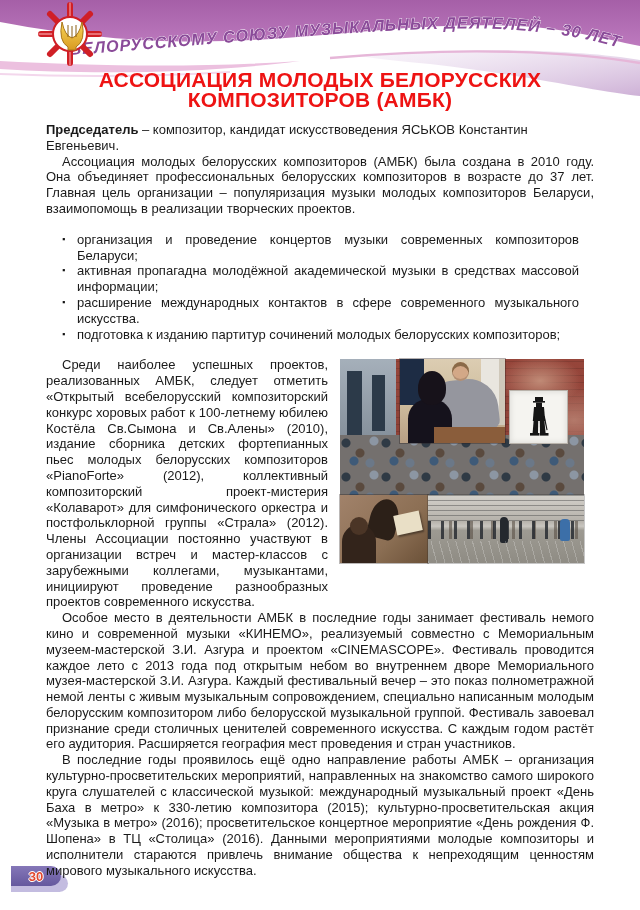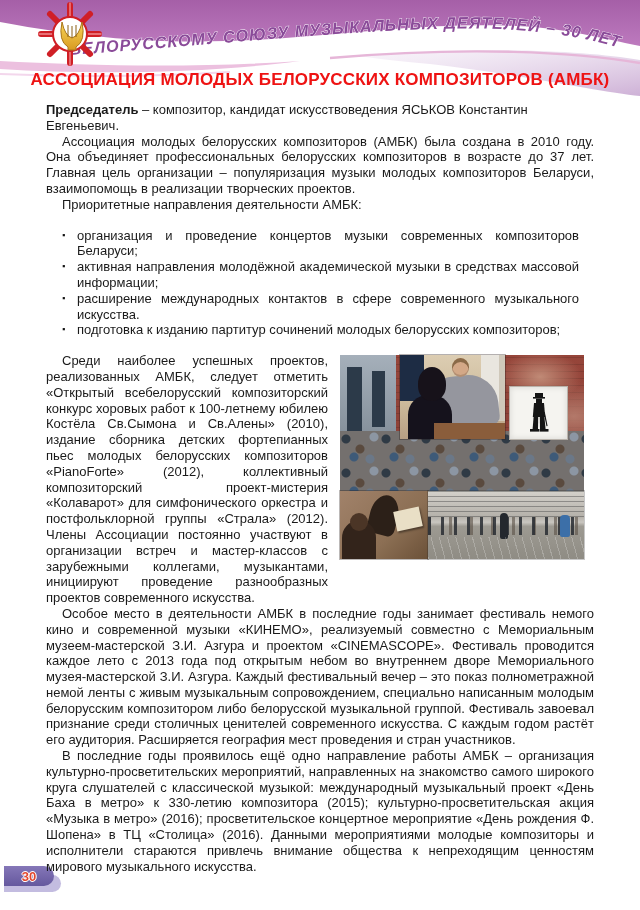--- a/index.html
+++ b/index.html
@@ -13,7 +13,7 @@
   
   .title{
     position:relative;z-index:1;text-align:center;margin:6px 30px 0 30px;
-    font-size:17px;font-weight:bold;color:#ee1313;letter-spacing:.2px;line-height:20px;
+    font-size:21px;font-weight:bold;color:#ee1313;letter-spacing:.2px;line-height:20px;
   }
   
   .content{position:relative;z-index:1;padding:0 46px;font-size:13px;line-height:15.8px;}

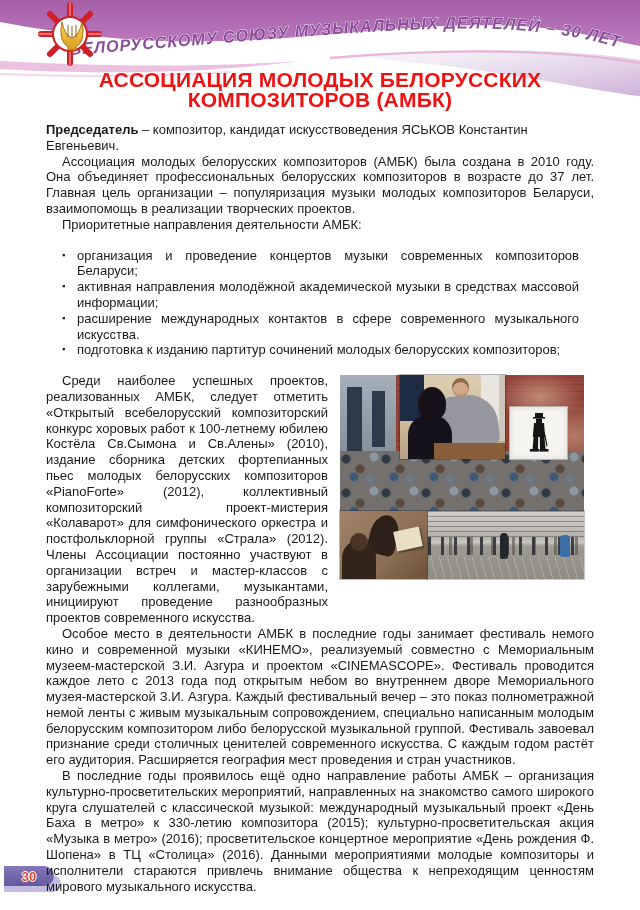--- a/index.html
+++ b/index.html
@@ -168,7 +168,6 @@
 
     <p class="para first">Ассоциация молодых белорусских композиторов (АМБК) была создана в 2010 году. Она объединяет профессиональных белорусских композиторов в возрасте до 37 лет. Главная цель организации – популяризация музыки молодых композиторов Беларуси, взаимопомощь в реализации творческих проектов.</p>
 
-    <p class="para">Приоритетные направления деятельности АМБК:</p>
 
     <ul class="bullets">
       <li>организация и проведение концертов музыки современных композиторов Беларуси;</li>

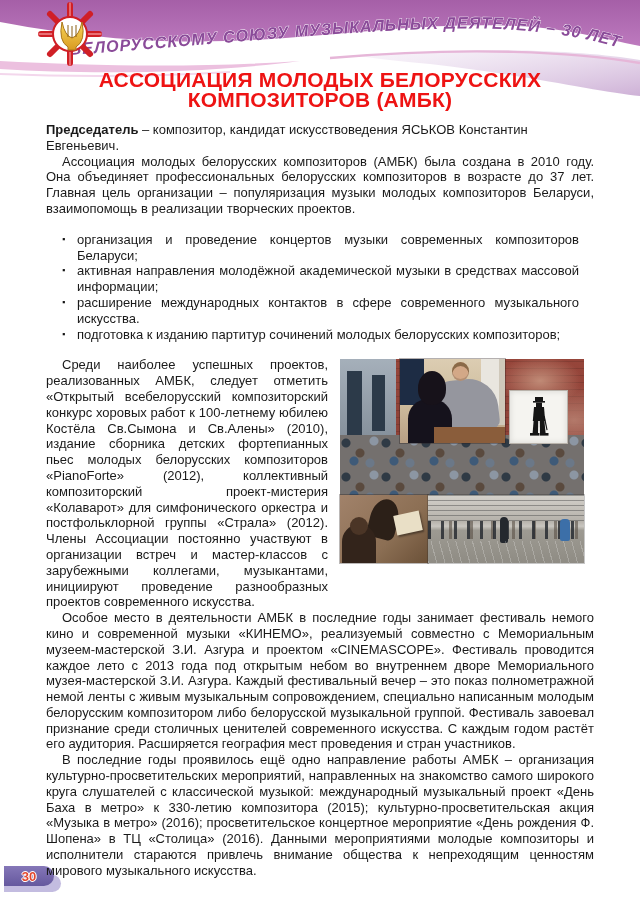--- a/index.html
+++ b/index.html
@@ -171,7 +171,7 @@
 
     <ul class="bullets">
       <li>организация и проведение концертов музыки современных композиторов Беларуси;</li>
-      <li>активная направления молодёжной академической музыки в средствах массовой информации;</li>
+      <li>активная пропагадна молодёжной академической музыки в средствах массовой информации;</li>
       <li>расширение международных контактов в сфере современного музыкального искусства.</li>
       <li>подготовка к изданию партитур сочинений молодых белорусских композиторов;</li>
     </ul>

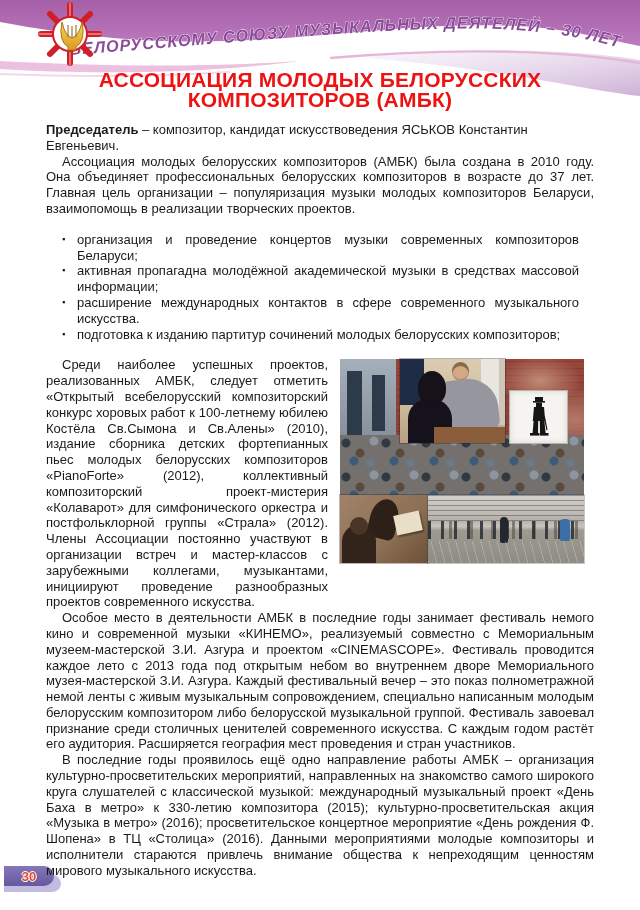--- a/index.html
+++ b/index.html
@@ -99,7 +99,7 @@
   .m-floor{position:absolute;left:0;bottom:0;width:156px;height:22px;
     background:repeating-linear-gradient(75deg, rgba(255,255,255,.22) 0 1px, rgba(0,0,0,0) 1px 8px);}
   
-  .page-badge{position:absolute;left:4px;top:866px;width:70px;height:30px;text-align:right;}
+  .page-badge{position:absolute;left:11px;top:866px;width:70px;height:30px;text-align:right;}
   .badge-shadow{position:absolute;left:0;top:9px;width:57px;height:17px;background:#b9b0da;
     border-radius:0 9px 9px 0;opacity:.85;}
   .badge-pill{position:absolute;left:0;top:0;width:50px;height:20px;

